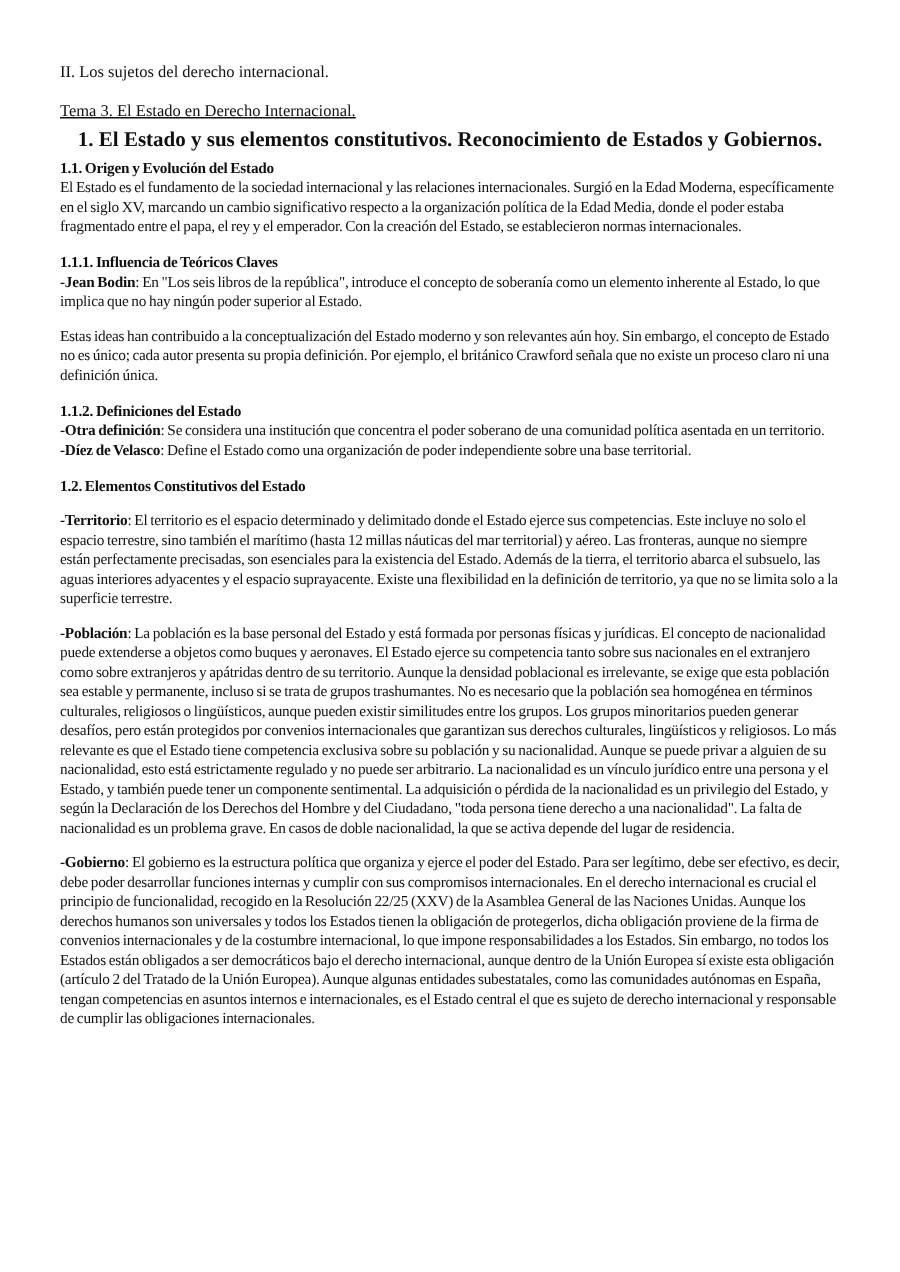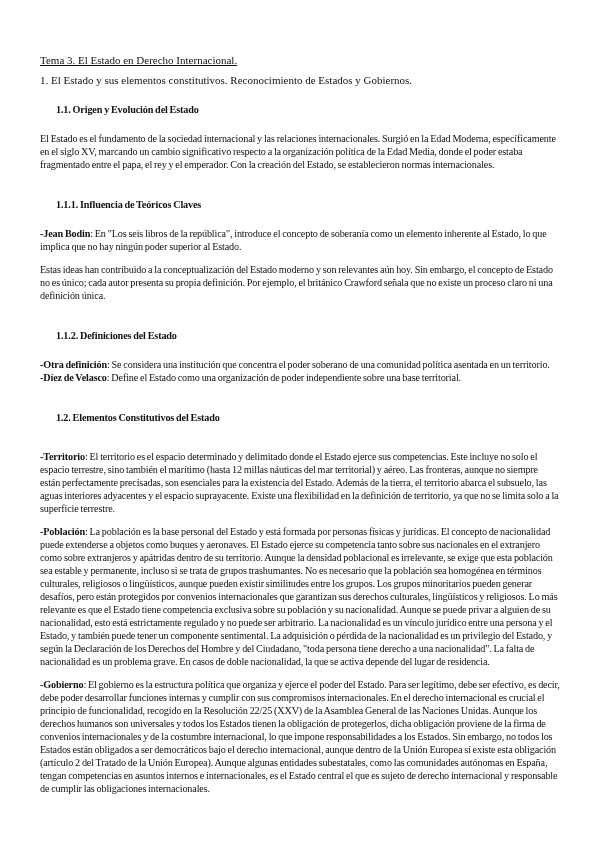--- a/index.html
+++ b/index.html
@@ -62,6 +62,7 @@
 
 <div class="page">
 
+  <p class="doc-part">II. Los sujetos del derecho internacional.</p>
   <p class="doc-theme">Tema 3. El Estado en Derecho Internacional.</p>
   <p class="doc-section">1. El Estado y sus elementos constitutivos. Reconocimiento de Estados y Gobiernos.</p>
 

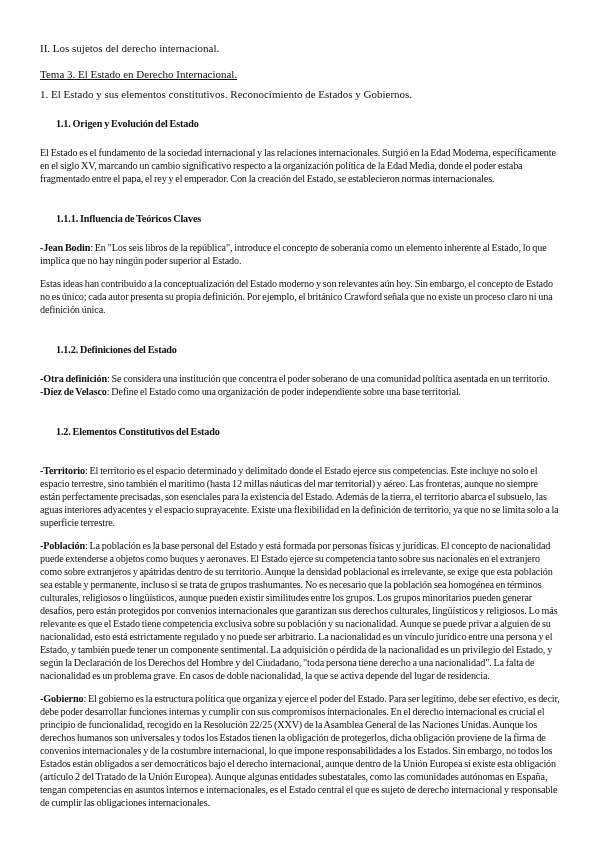--- a/index.html
+++ b/index.html
@@ -39,10 +39,11 @@
       margin: 12px 0 6px 0;
     }
     .doc-section {
-      font-size: 11px;
+      font-size: 14px;
       line-height: 14px;
-      font-weight: normal;
+      font-weight: bold;
       margin: 0 0 5px 0;
+      text-align: center;
     }
     .subheading {
       font-weight: bold;

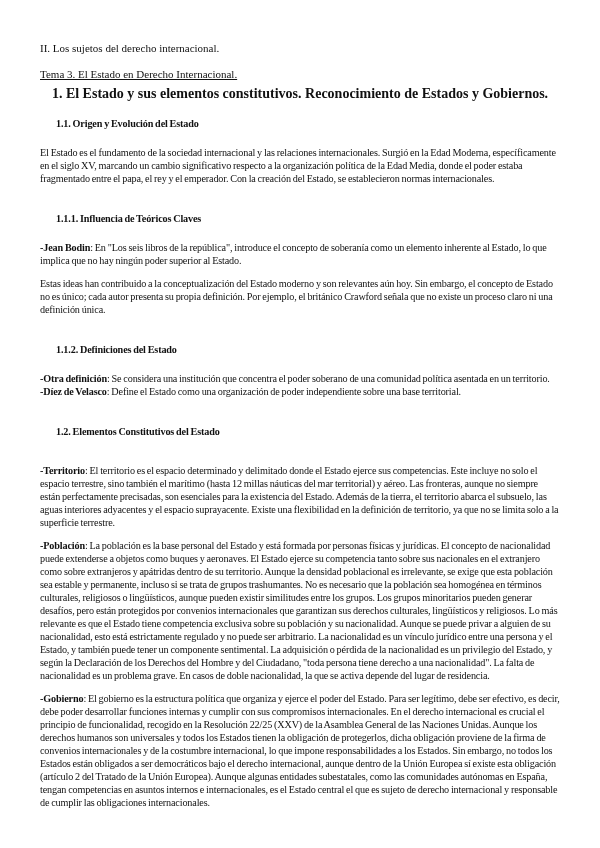--- a/index.html
+++ b/index.html
@@ -49,7 +49,7 @@
       font-weight: bold;
       font-size: 10.2px;
       line-height: 13px;
-      margin: 16px;
+      margin: 0;
     }
     p {
       margin: 0;

